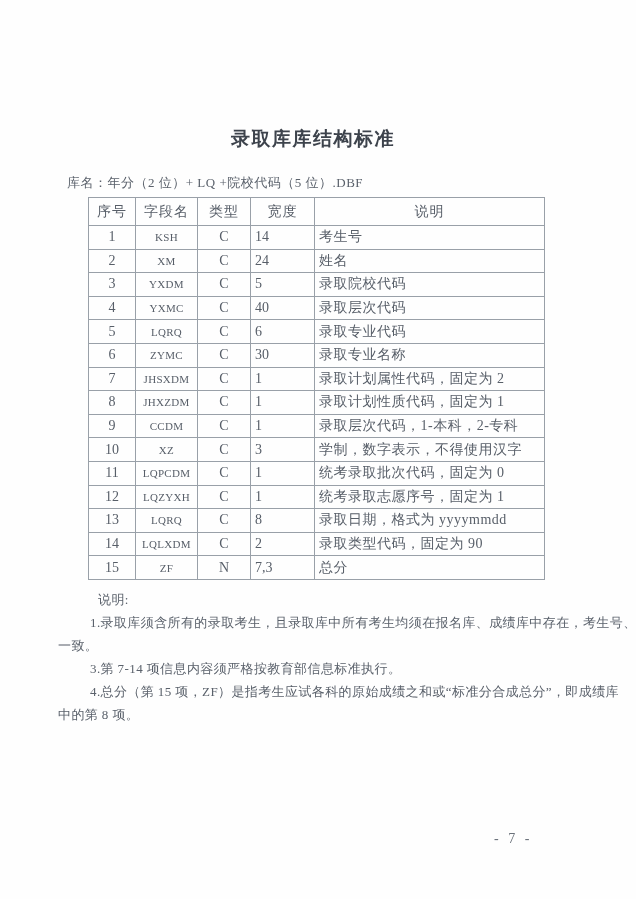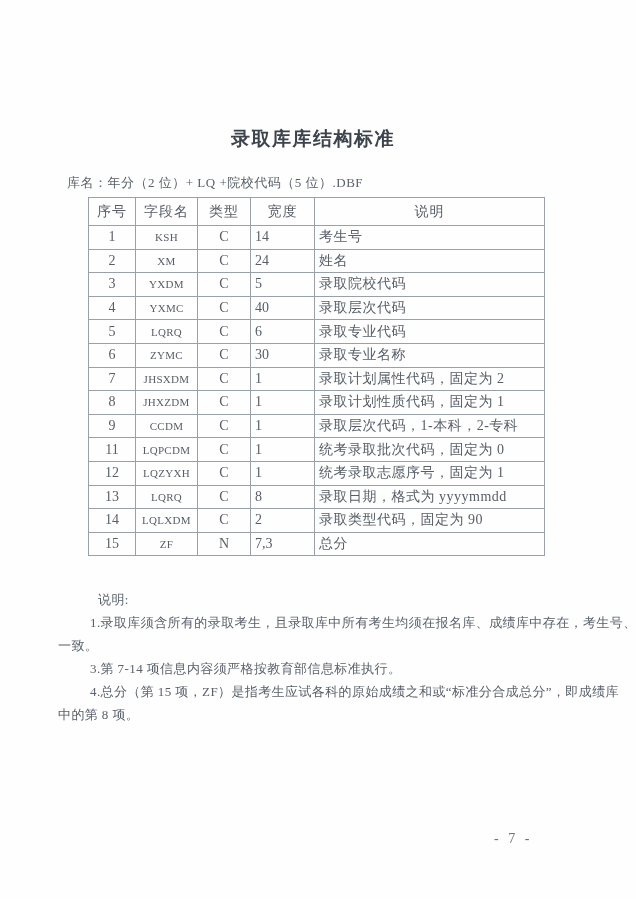--- a/index.html
+++ b/index.html
@@ -184,6 +184,13 @@
         <td class="c-desc">录取层次代码，1-本科，2-专科</td>
       </tr>
       <tr>
+        <td class="c-no">10</td>
+        <td class="c-field">XZ</td>
+        <td class="c-type">C</td>
+        <td class="c-width">3</td>
+        <td class="c-desc">学制，数字表示，不得使用汉字</td>
+      </tr>
+      <tr>
         <td class="c-no">11</td>
         <td class="c-field">LQPCDM</td>
         <td class="c-type">C</td>

